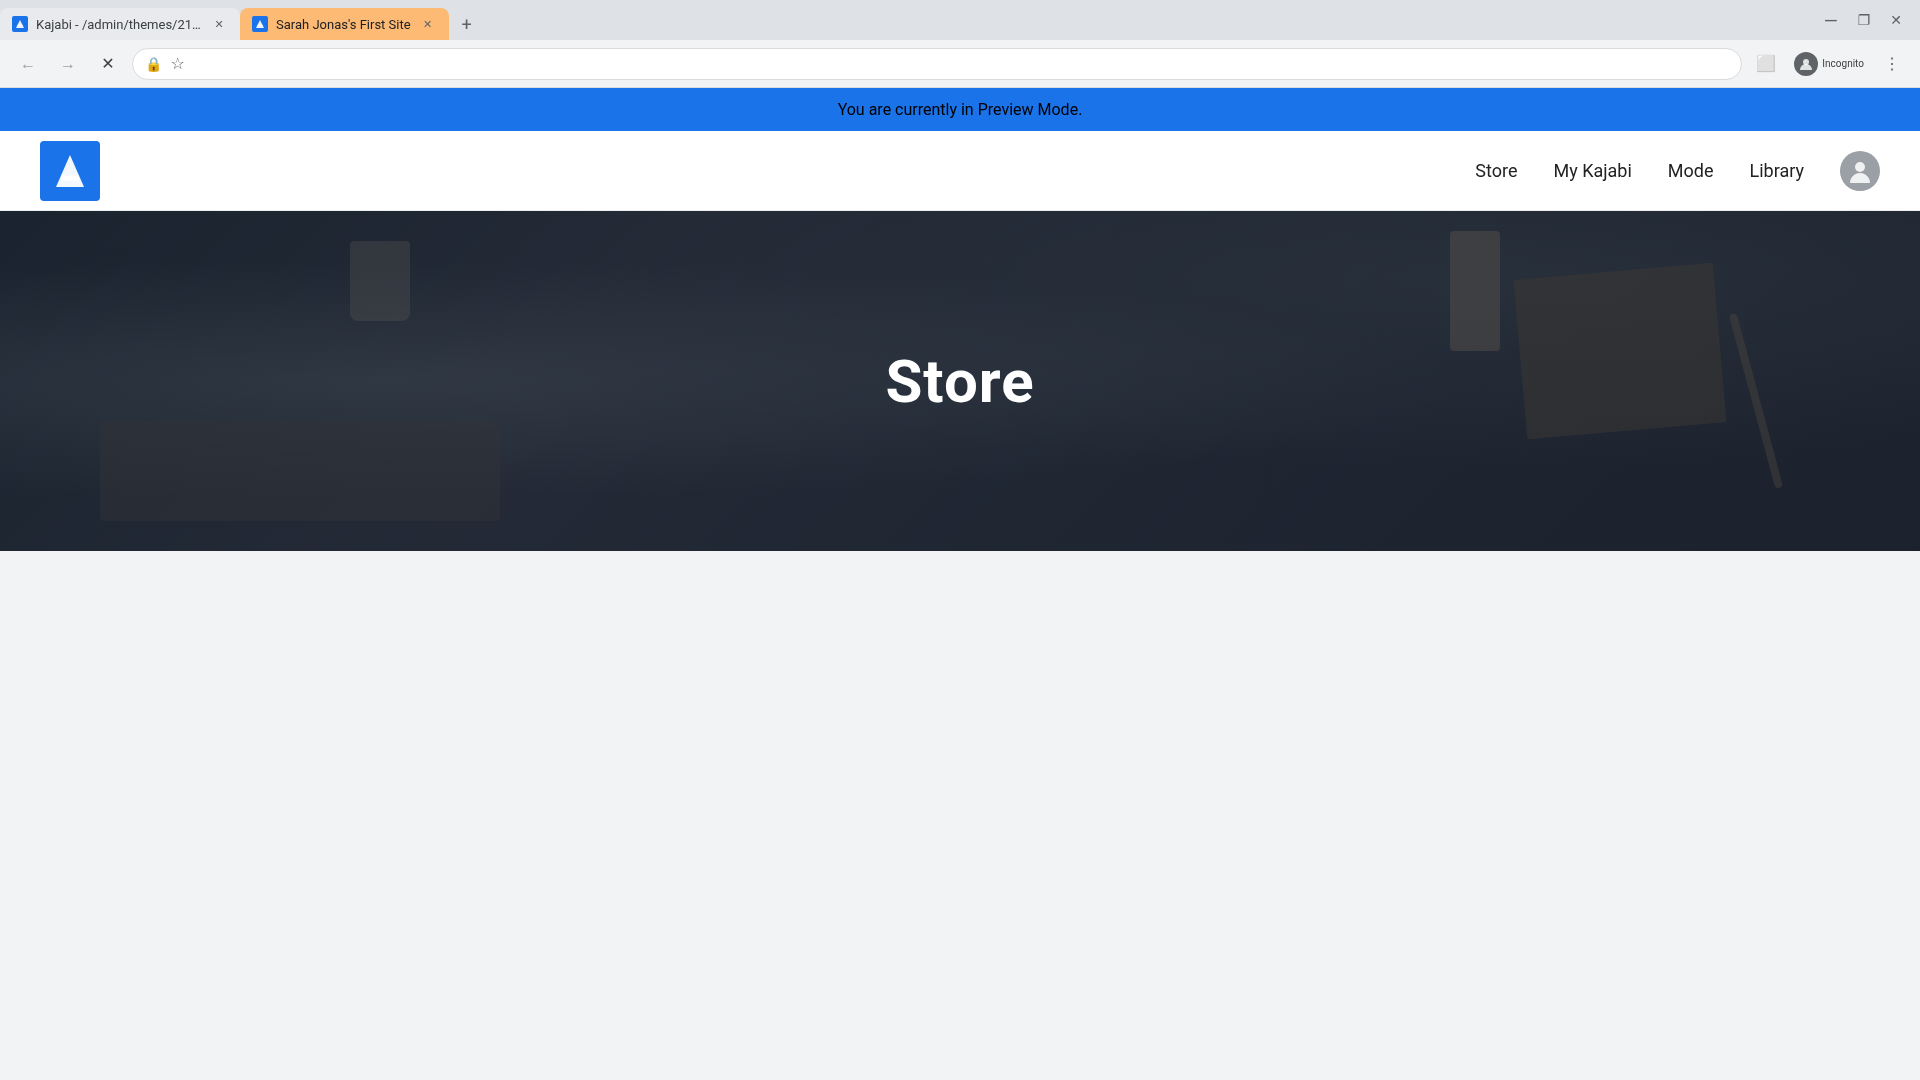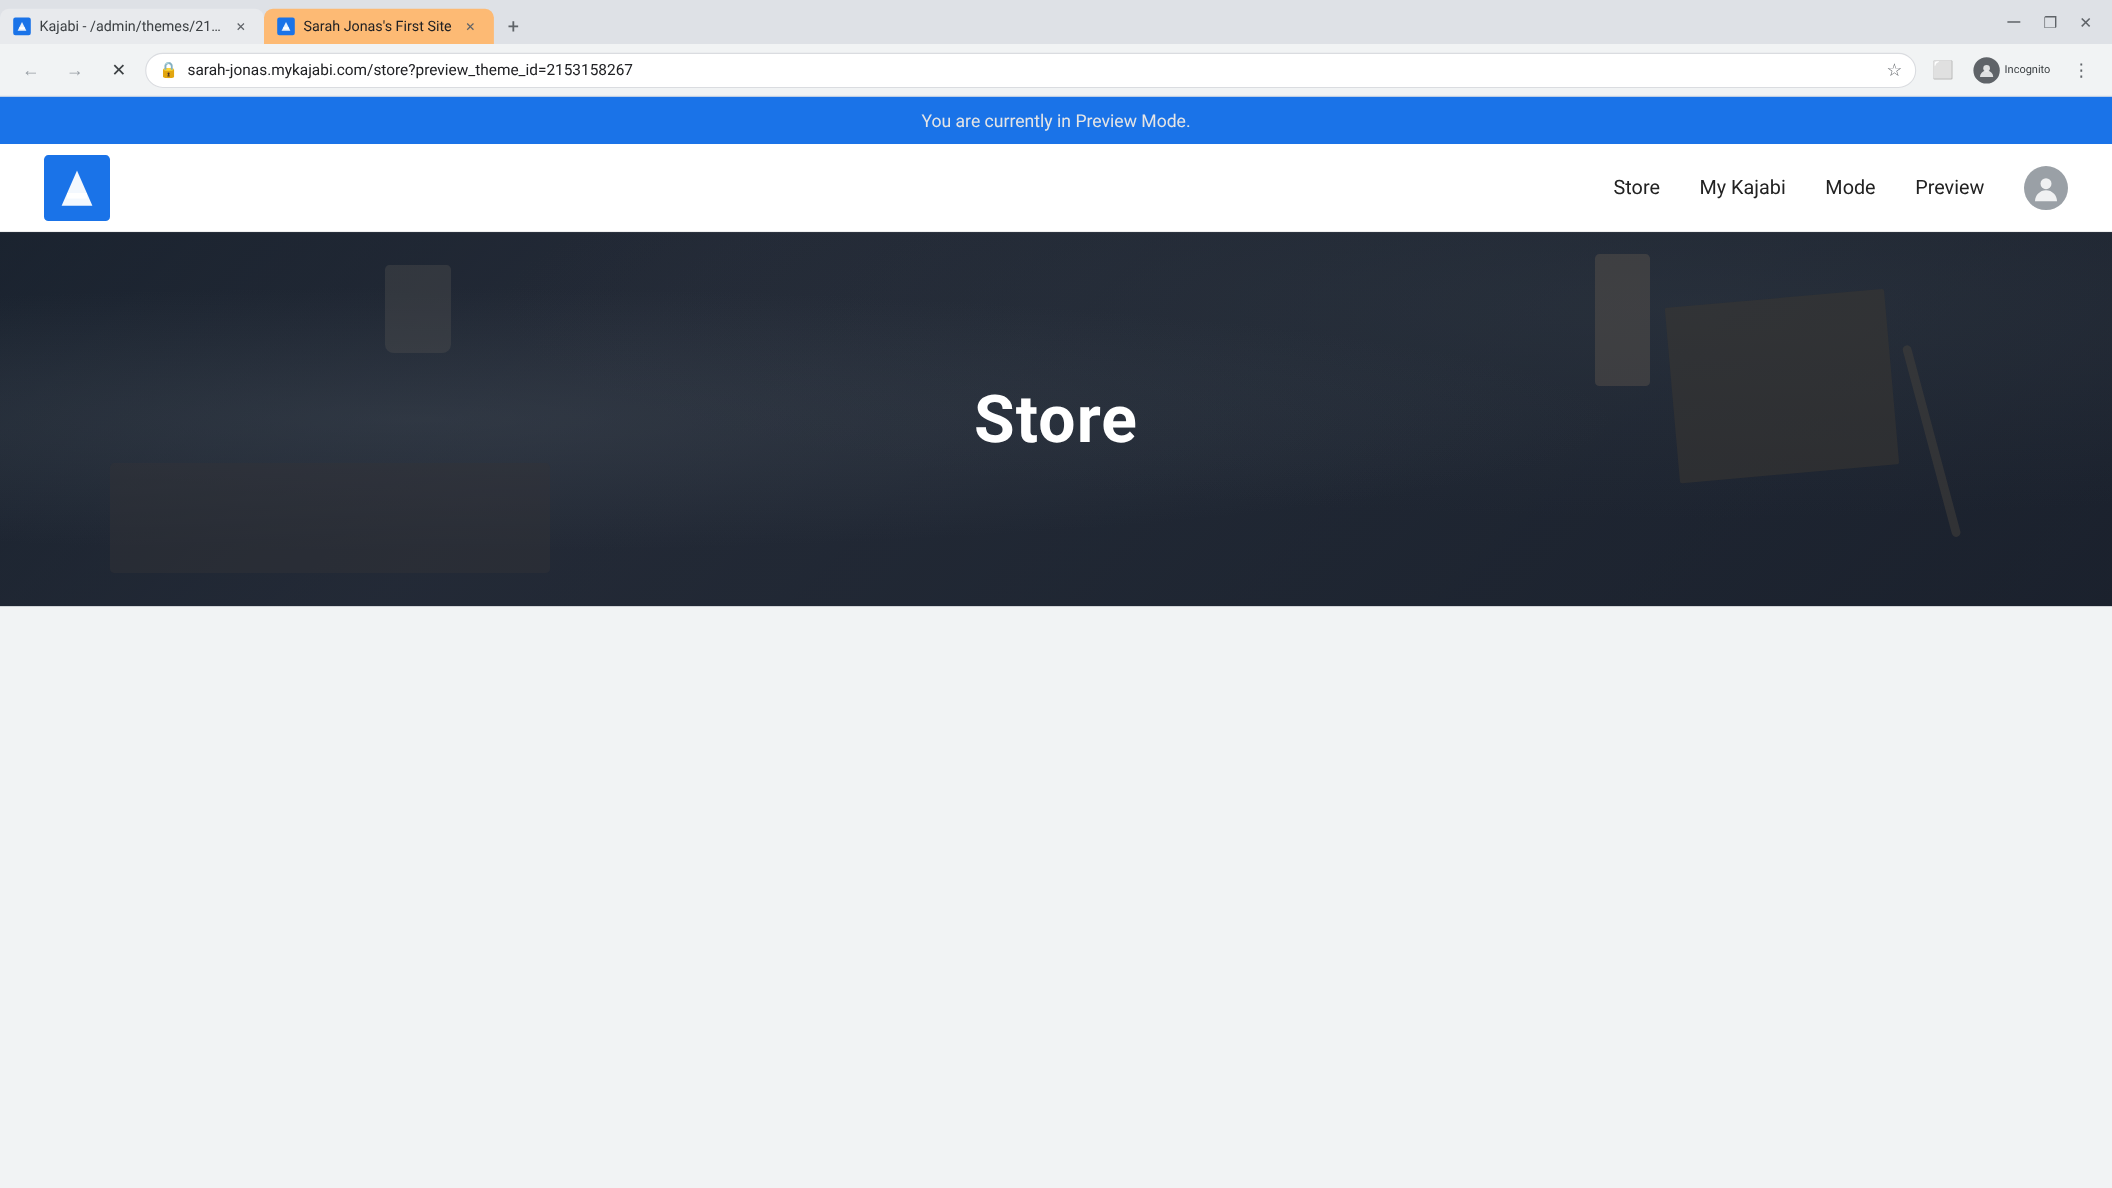--- a/index.html
+++ b/index.html
@@ -390,7 +390,6 @@
 
     <div class="address-bar">
       <span class="address-bar-lock">🔒</span>
-      <span class="address-bar-url">sarah-jonas.mykajabi.com/store?preview_theme_id=2153158267</span>
       <span class="address-bar-star">☆</span>
     </div>
 

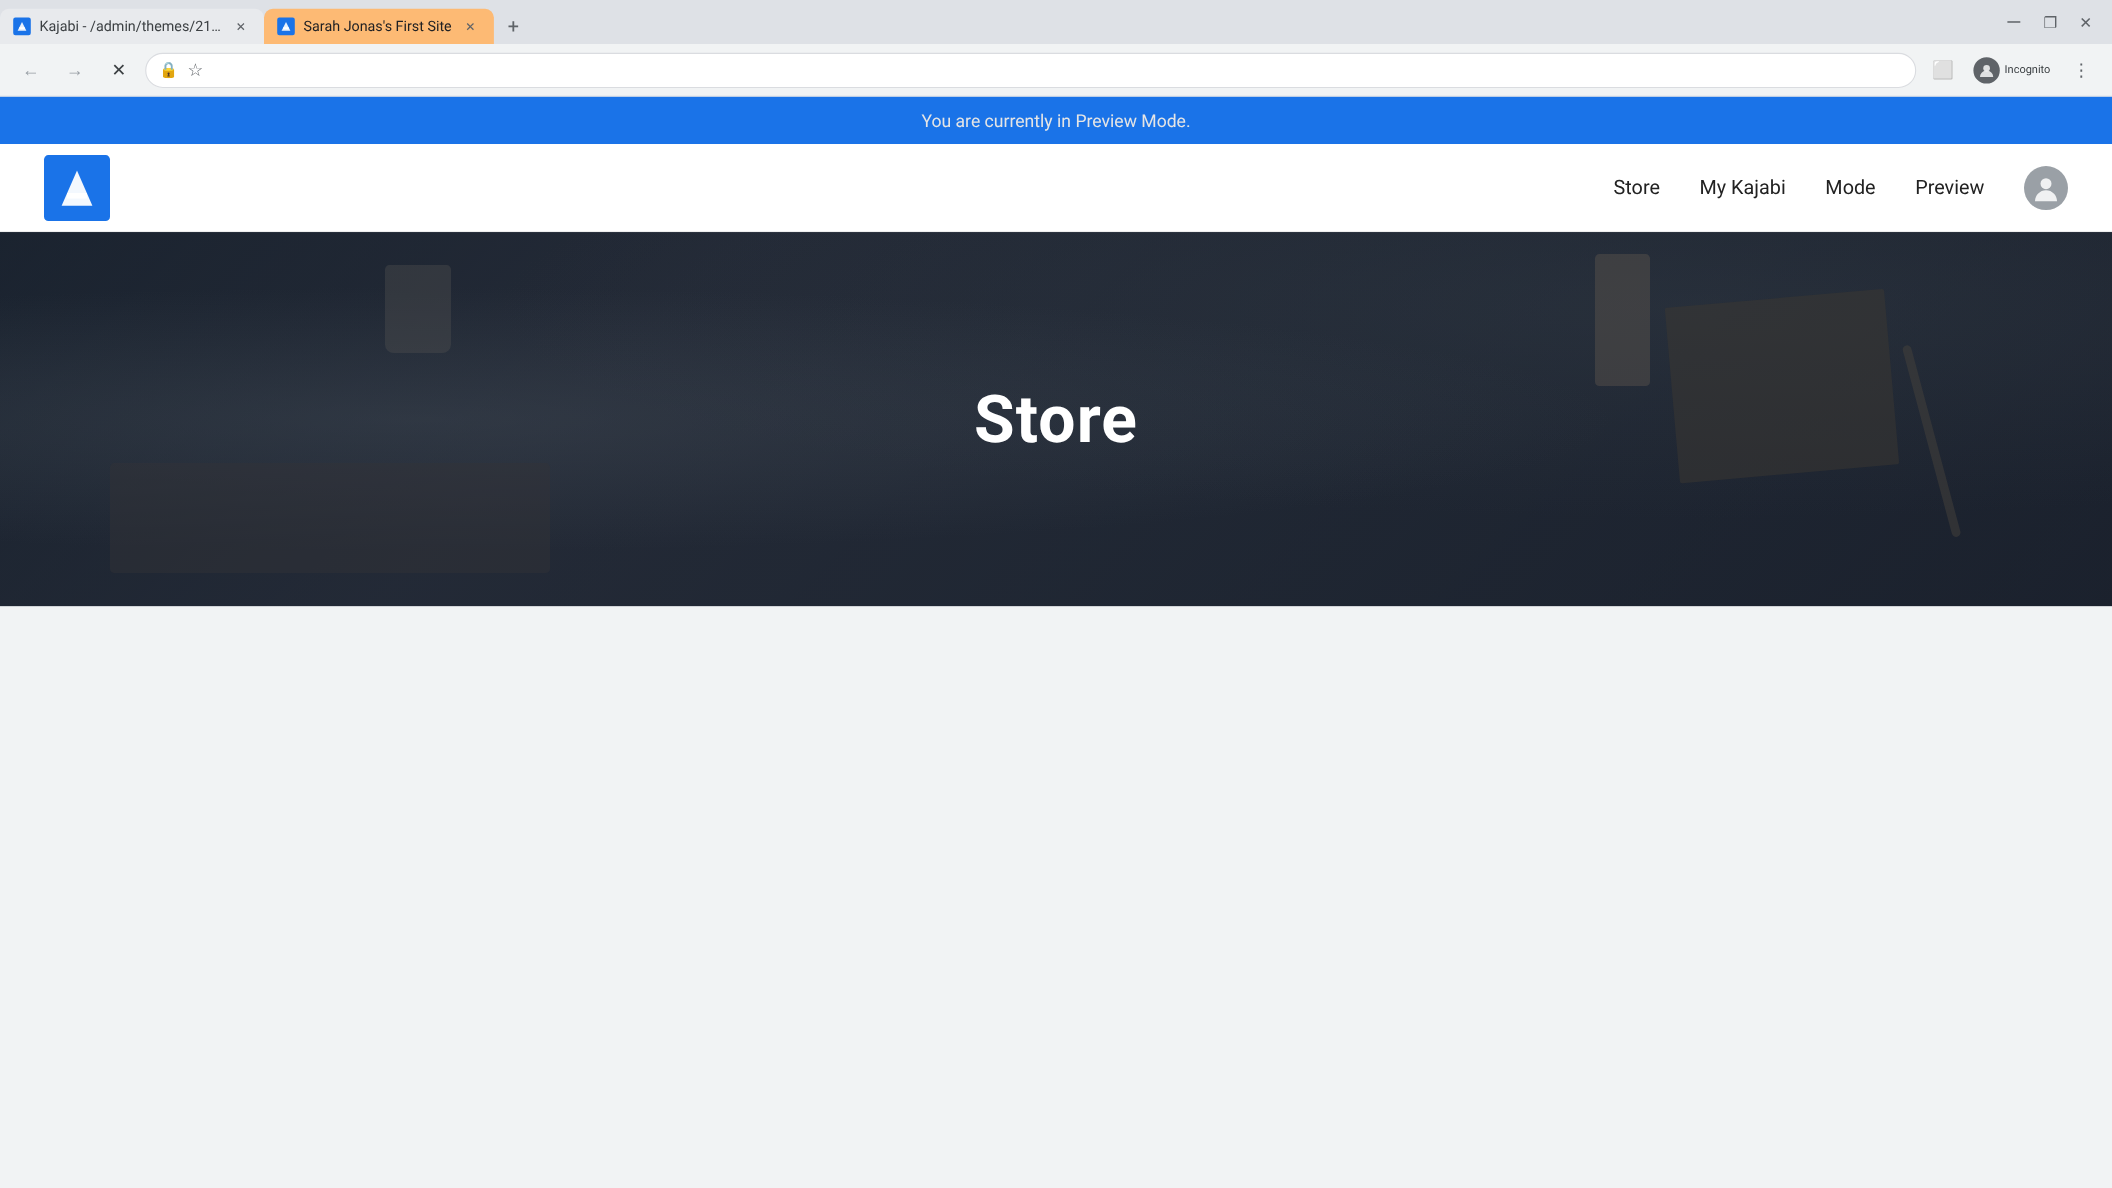--- a/index.html
+++ b/index.html
@@ -188,7 +188,7 @@
 
     .preview-banner {
       background: #1a73e8;
-      color: #e5e5e5;
+      color: #000000;
       text-align: center;
       padding: 12px;
       font-size: 16px;

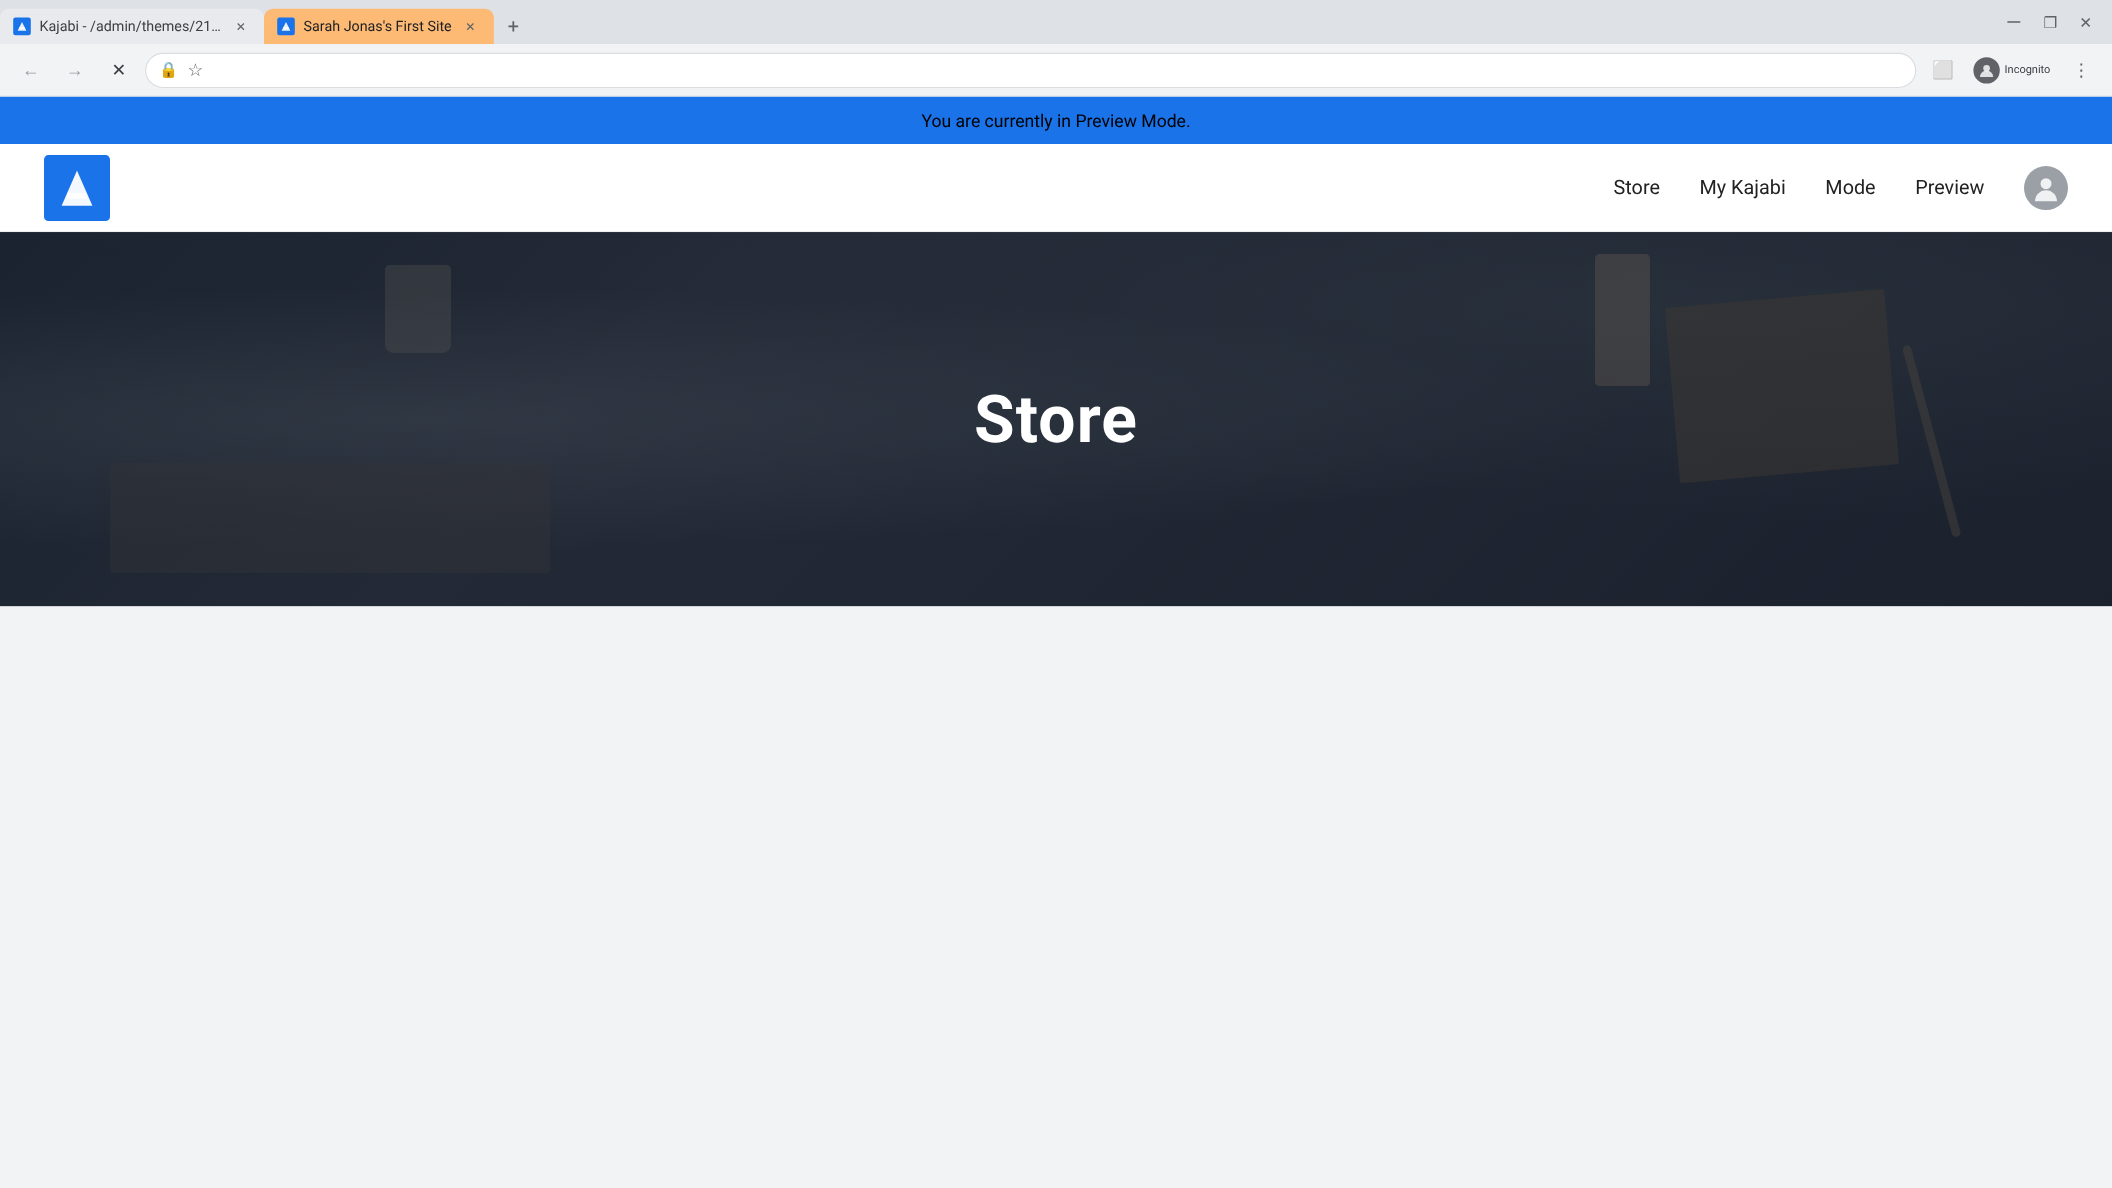--- a/index.html
+++ b/index.html
@@ -426,7 +426,7 @@
         <a class="nav-link">Store</a>
         <a class="nav-link">My Kajabi</a>
         <a class="nav-link">Mode</a>
-        <a class="nav-link">Preview</a>
+        <a class="nav-link">Library</a>
         <div class="user-avatar">
           <svg width="28" height="28" viewBox="0 0 28 28" fill="none">
             <circle cx="14" cy="10" r="5" fill="#fff" opacity="0.85"></circle>

